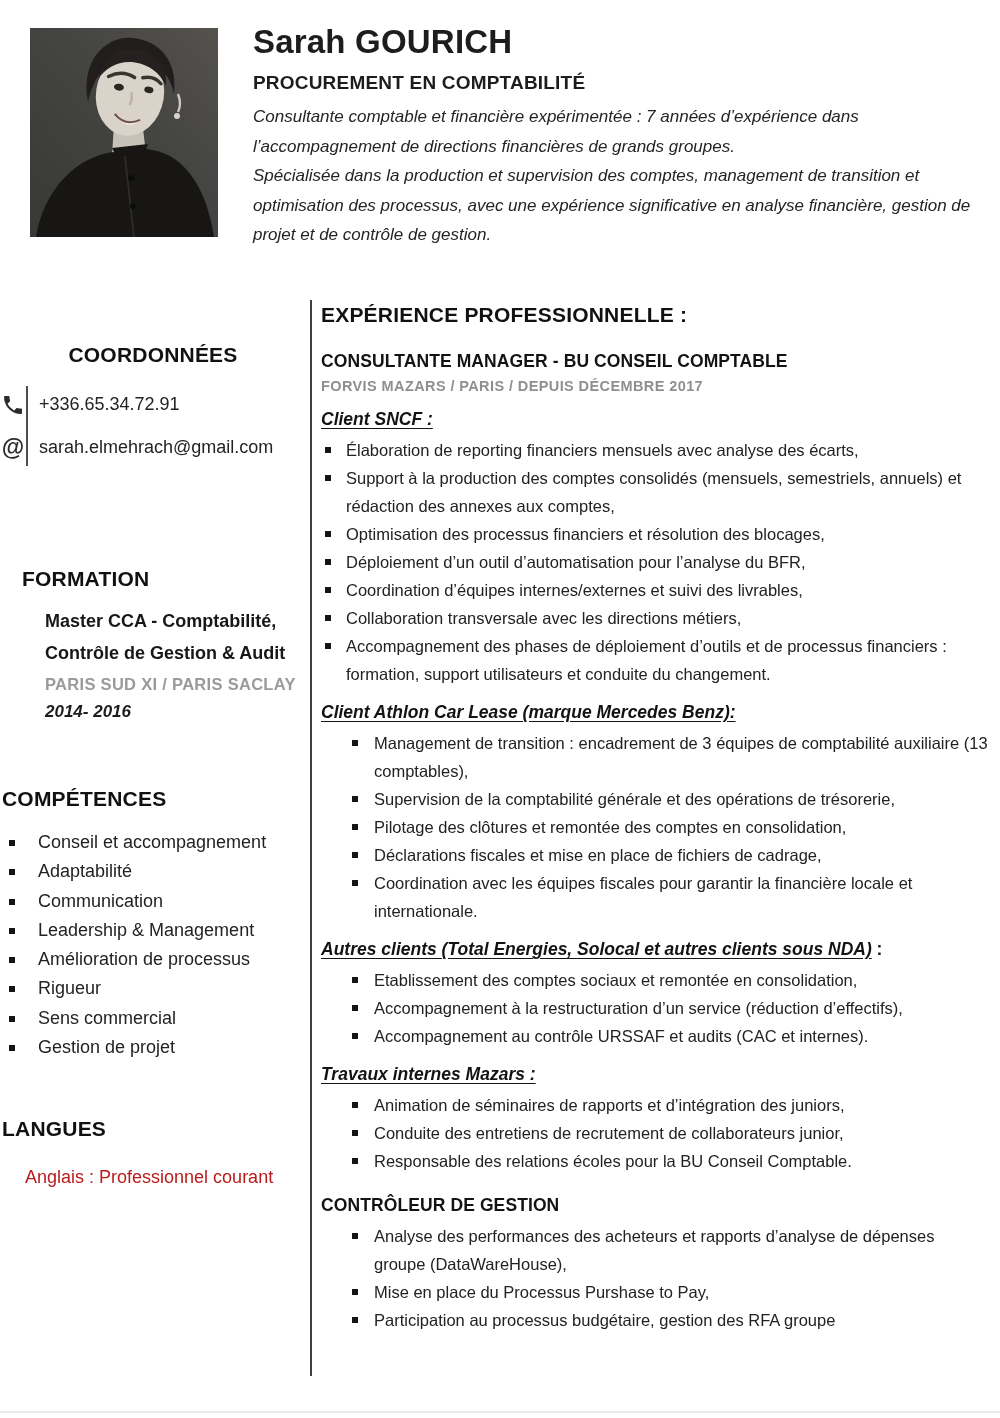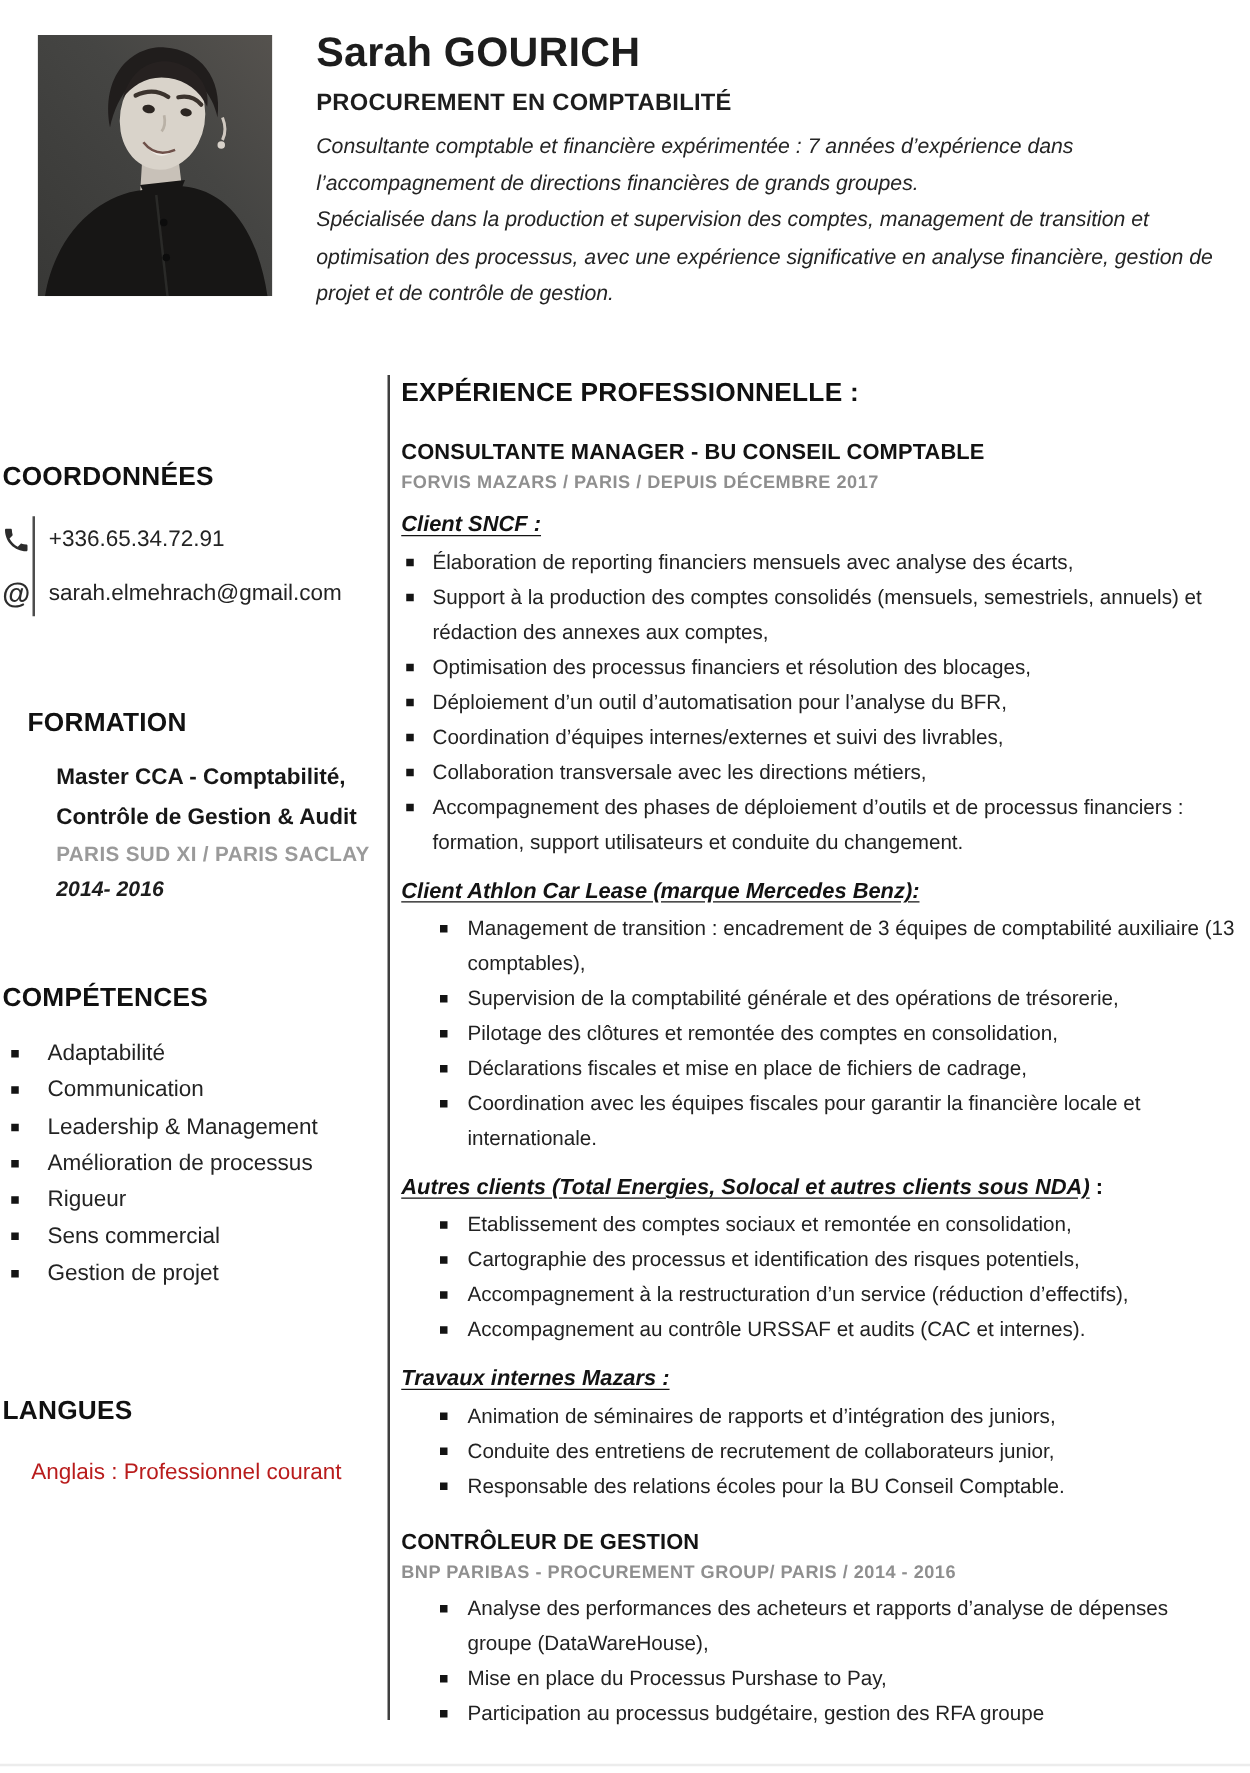--- a/index.html
+++ b/index.html
@@ -20,7 +20,7 @@
   
   .sidebar-sec{position:absolute;left:2px;width:302px;}
   .side-h{font-size:21px;font-weight:800;letter-spacing:.2px;line-height:26px;color:#111;}
-  .sec-coordonnees{top:369px;}
+  .sec-coordonnees{top:342px;text-align:center;}
   .contact{position:relative;margin-top:15px;padding-left:37px;}
   .contact-rule{position:absolute;left:24px;top:3px;bottom:3px;width:2px;background:#4d4d4d;}
   .contact-row{display:flex;align-items:center;height:43px;font-size:18px;color:#232323;position:relative;}

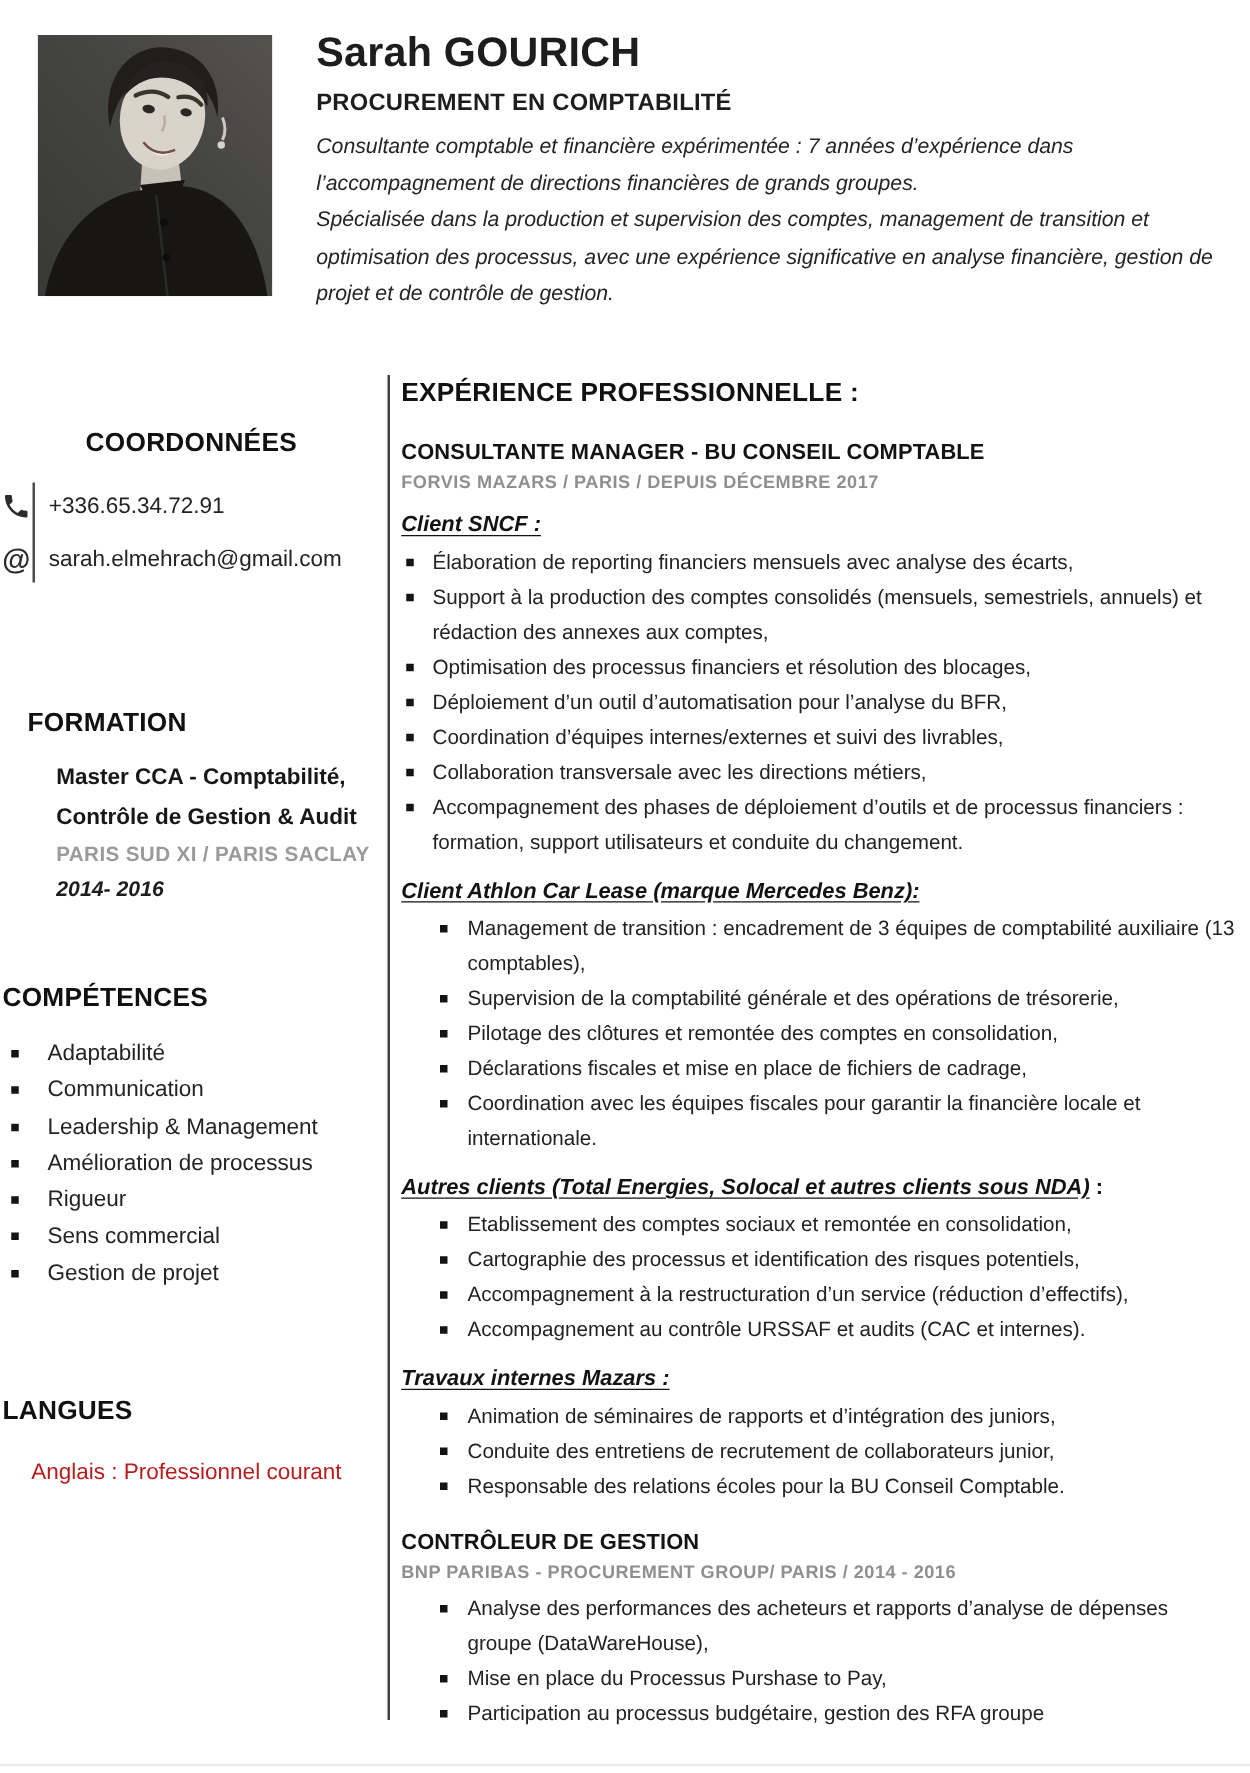--- a/index.html
+++ b/index.html
@@ -142,6 +142,10 @@
   <div class="side-h">COMPÉTENCES</div>
   <div class="skills">
 
+      <div class="skill">
+        <span class="sq"></span>
+        <span>Conseil et accompagnement</span>
+      </div>
 
       <div class="skill">
         <span class="sq"></span>

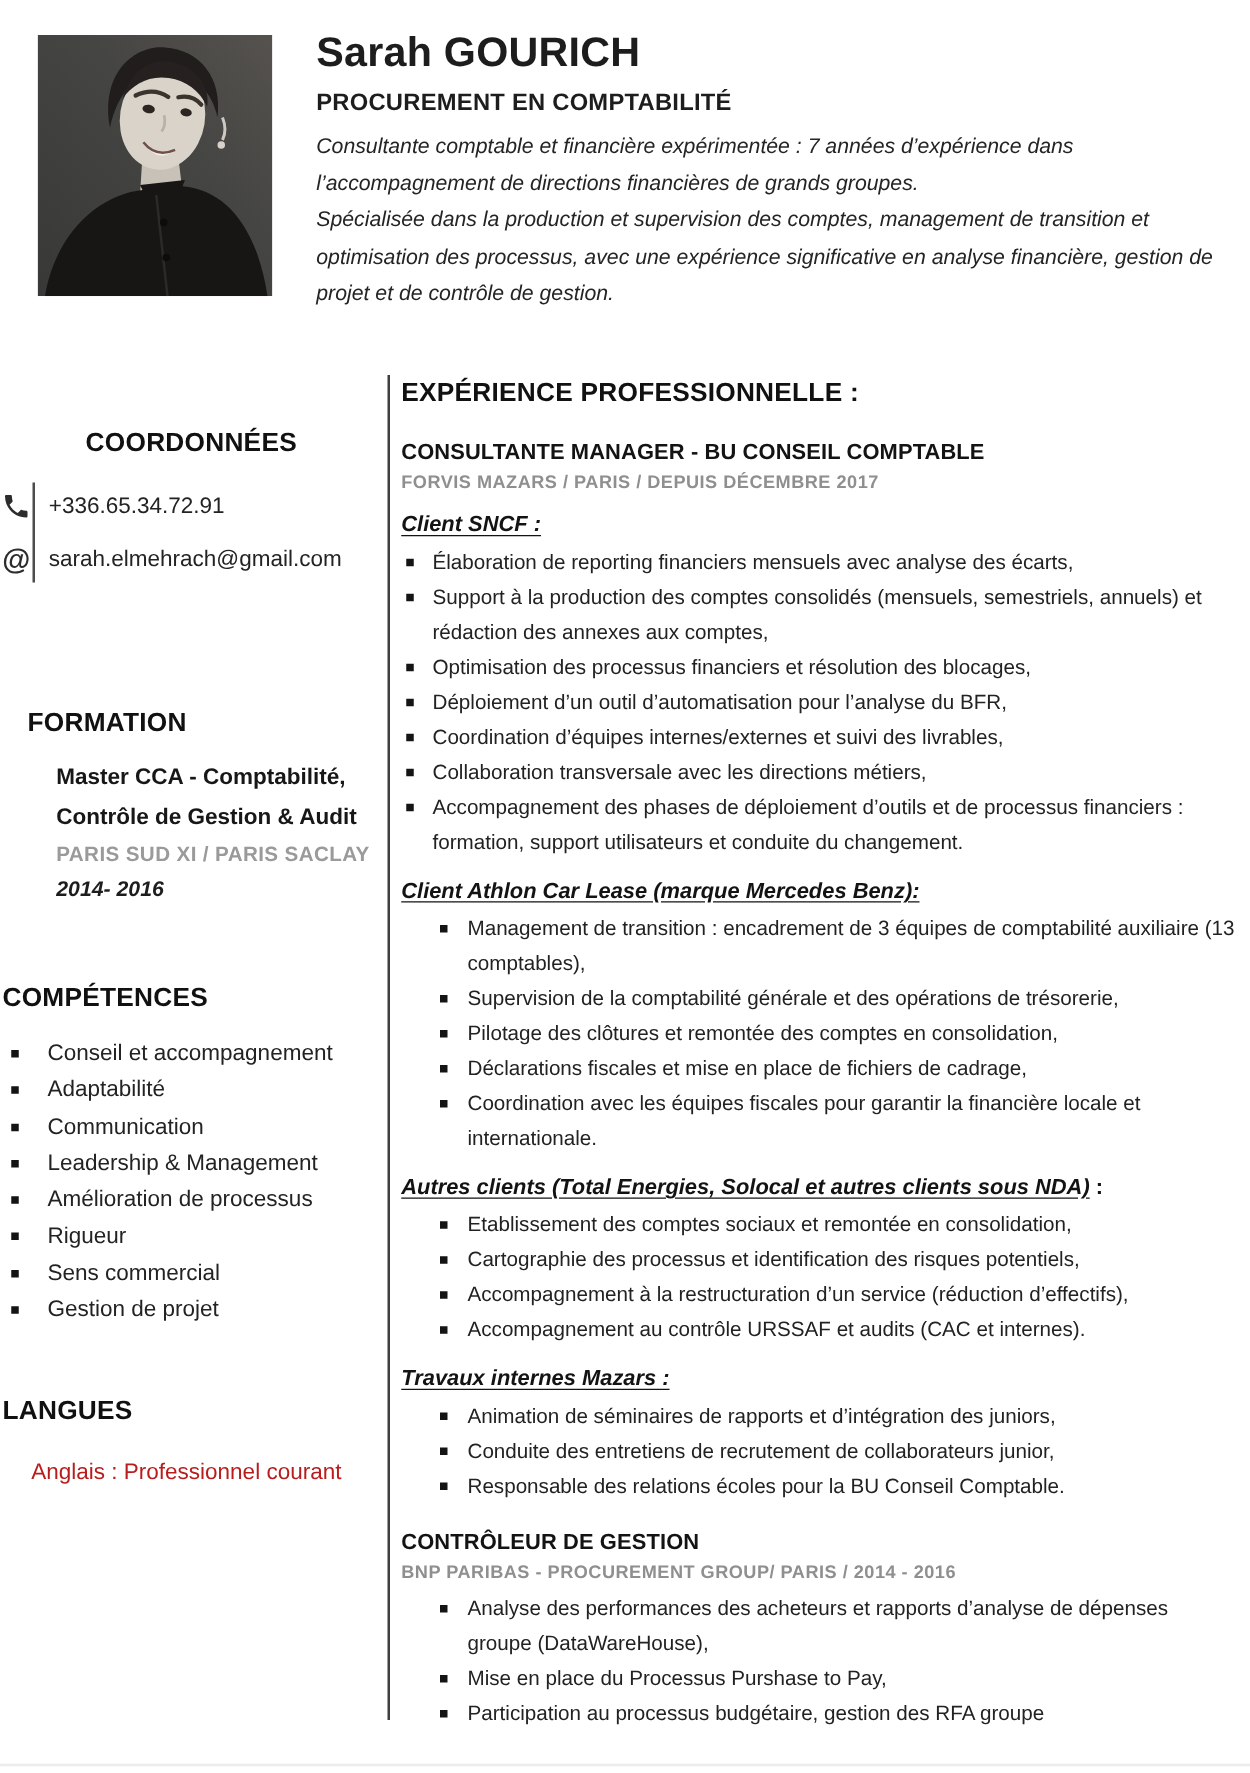--- a/index.html
+++ b/index.html
@@ -284,10 +284,6 @@
             <span>Etablissement des comptes sociaux et remontée en consolidation,</span>
           </li>
 
-          <li class="bullet">
-            <span class="sq"></span>
-            <span>Cartographie des processus et identification des risques potentiels,</span>
-          </li>
 
           <li class="bullet">
             <span class="sq"></span>

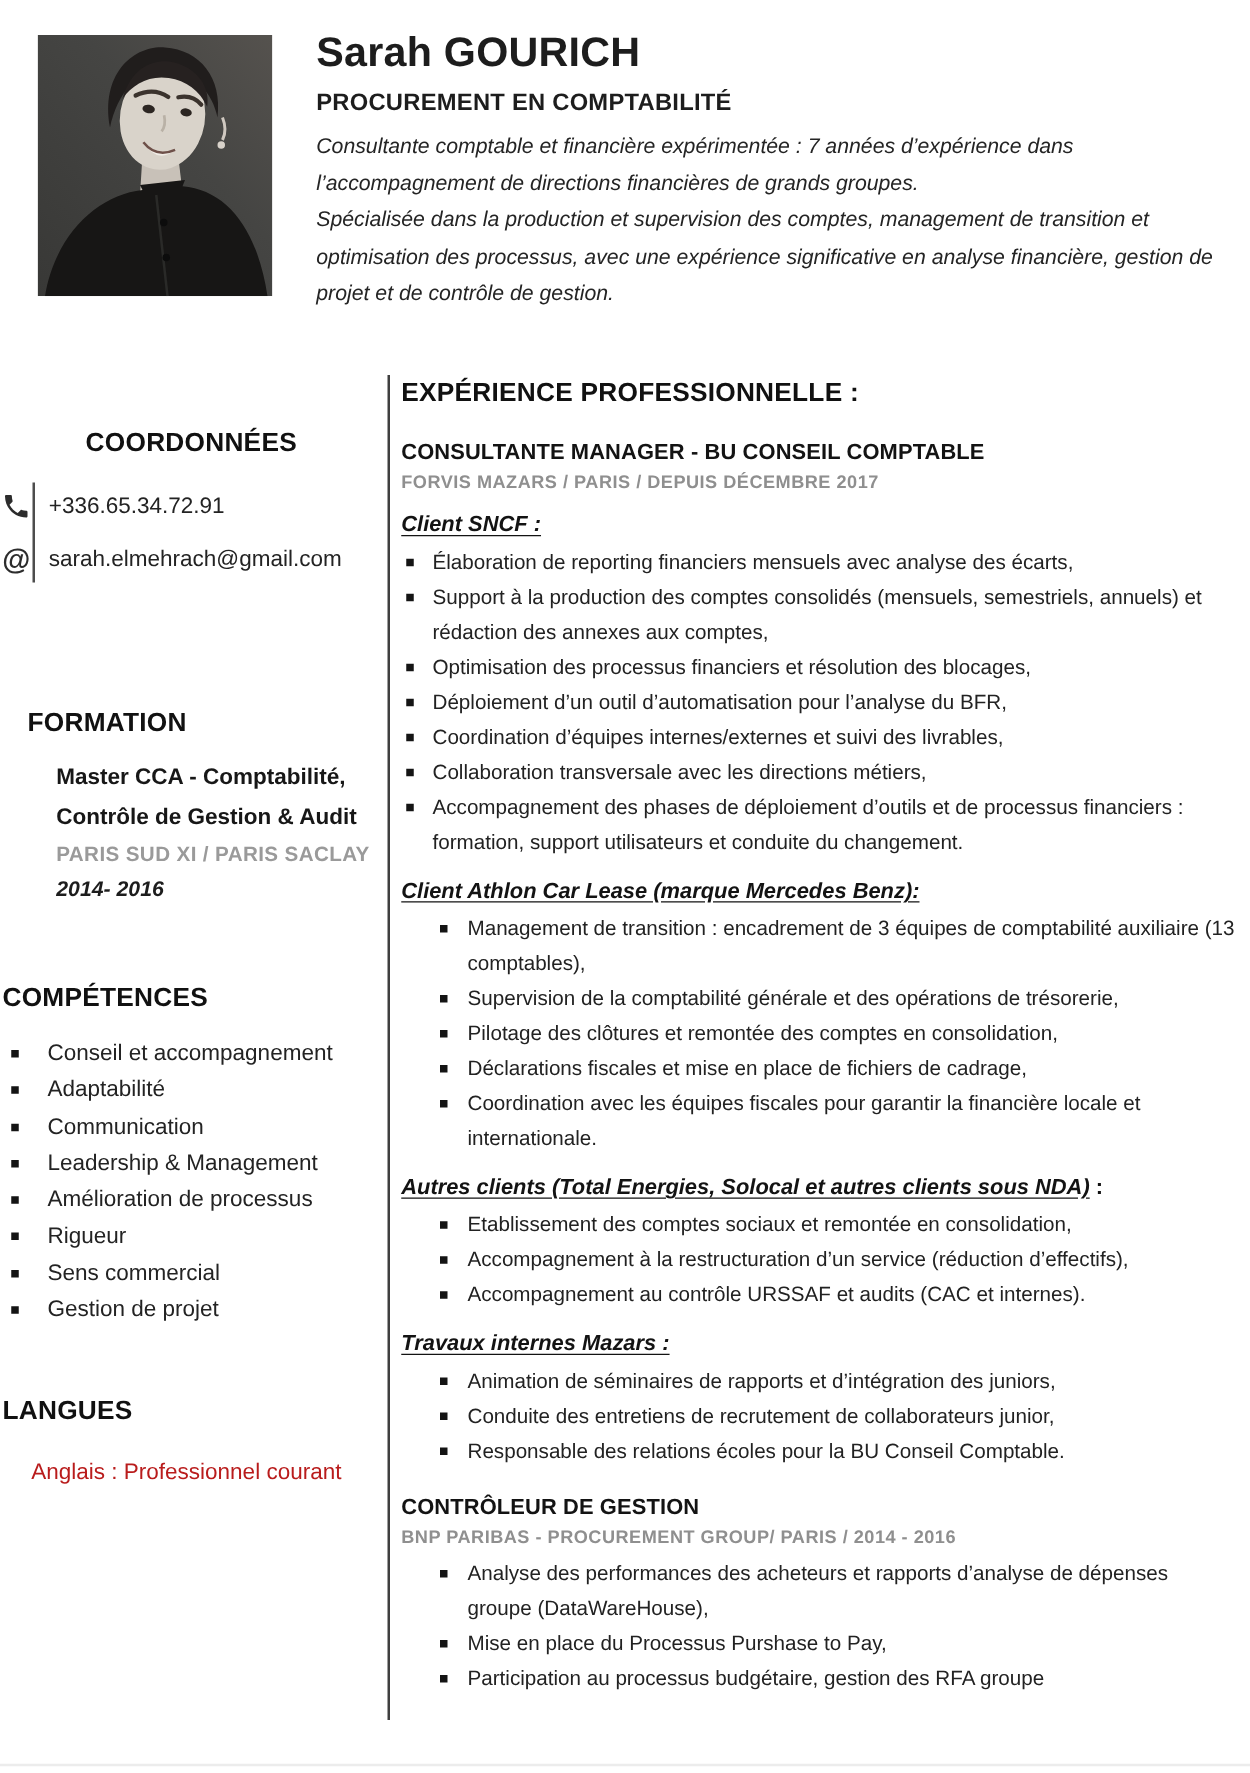--- a/index.html
+++ b/index.html
@@ -321,7 +321,6 @@
 
   <div class="job job2">
     <div class="job-title">CONTRÔLEUR DE GESTION</div>
-    <div class="job-meta">BNP PARIBAS - PROCUREMENT GROUP/ PARIS / 2014 - 2016</div>
     <ul class="bullets indent-lg">
 
         <li class="bullet">

